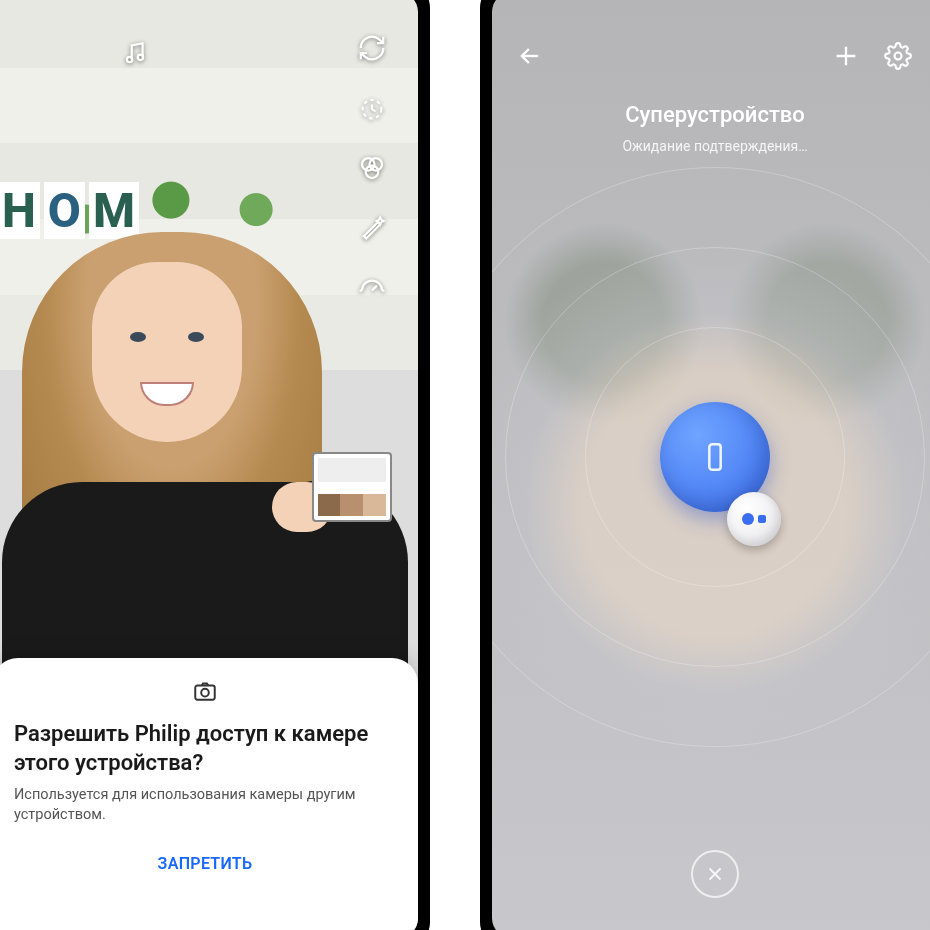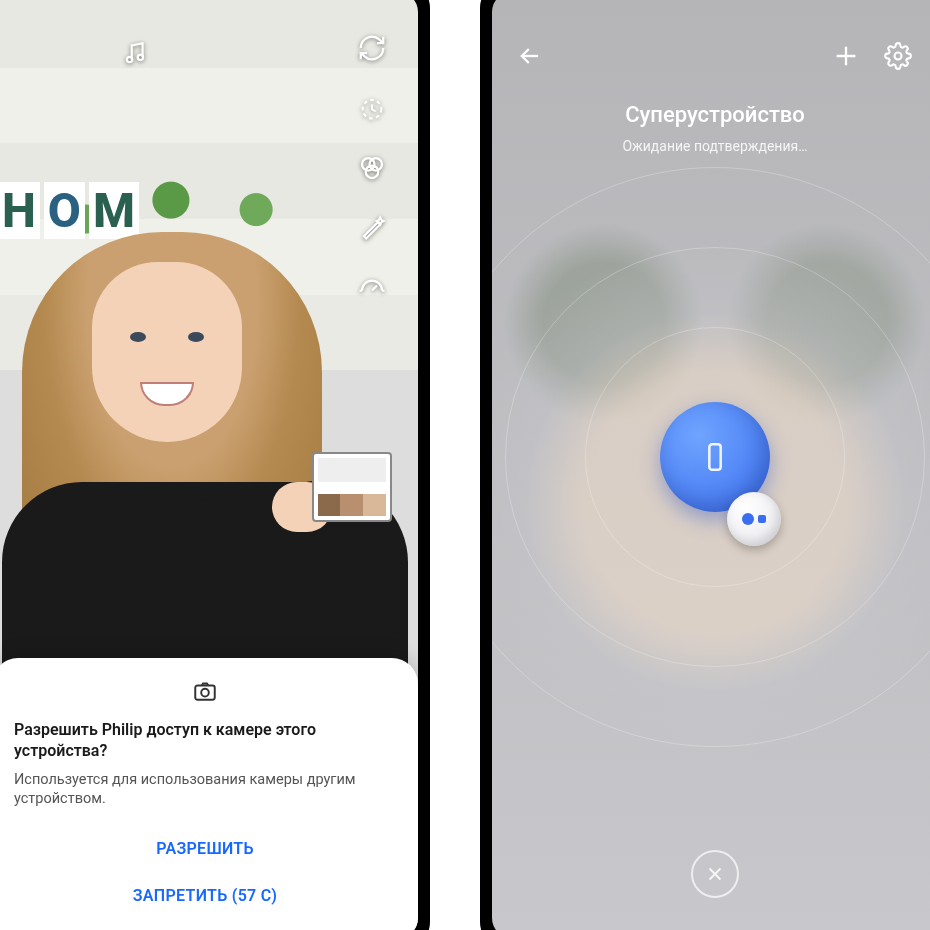--- a/index.html
+++ b/index.html
@@ -167,7 +167,7 @@
       margin-bottom: 12px;
     }
     .sheet-title {
-      font-size: 16px;
+      font-size: 22px;
       font-weight: 600;
       color: #1a1a1a;
       line-height: 1.3;

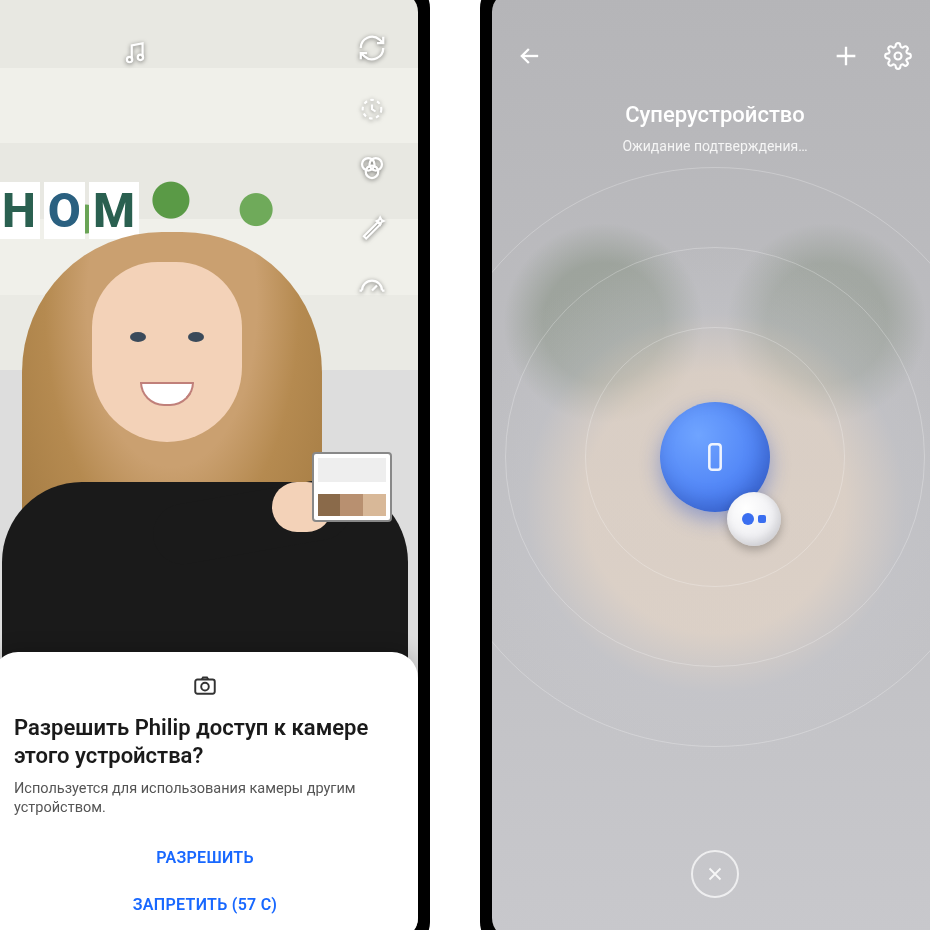--- a/index.html
+++ b/index.html
@@ -369,7 +369,7 @@
         </div>
         <div class="sheet-title">Разрешить Philip доступ к камере этого устройства?</div>
         <div class="sheet-desc">Используется для использования камеры другим устройством.</div>
-        <div class="sheet-btn">РАЗРЕШИТЬ</div>
+        <div class="sheet-btn">ЗАПРЕТИТЬ</div>
         <div class="sheet-btn">ЗАПРЕТИТЬ (57 С)</div>
       </div>
     </div>

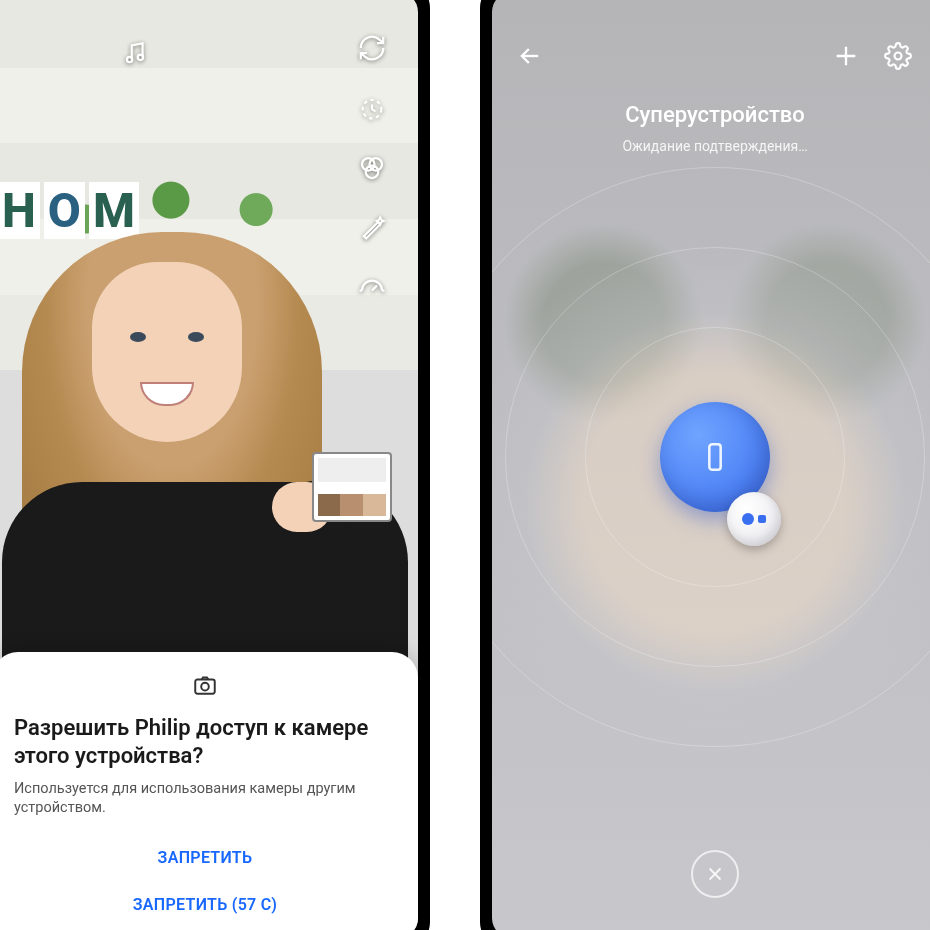--- a/index.html
+++ b/index.html
@@ -370,7 +370,6 @@
         <div class="sheet-title">Разрешить Philip доступ к камере этого устройства?</div>
         <div class="sheet-desc">Используется для использования камеры другим устройством.</div>
         <div class="sheet-btn">ЗАПРЕТИТЬ</div>
-        <div class="sheet-btn">ЗАПРЕТИТЬ (57 С)</div>
       </div>
     </div>
   </div>

